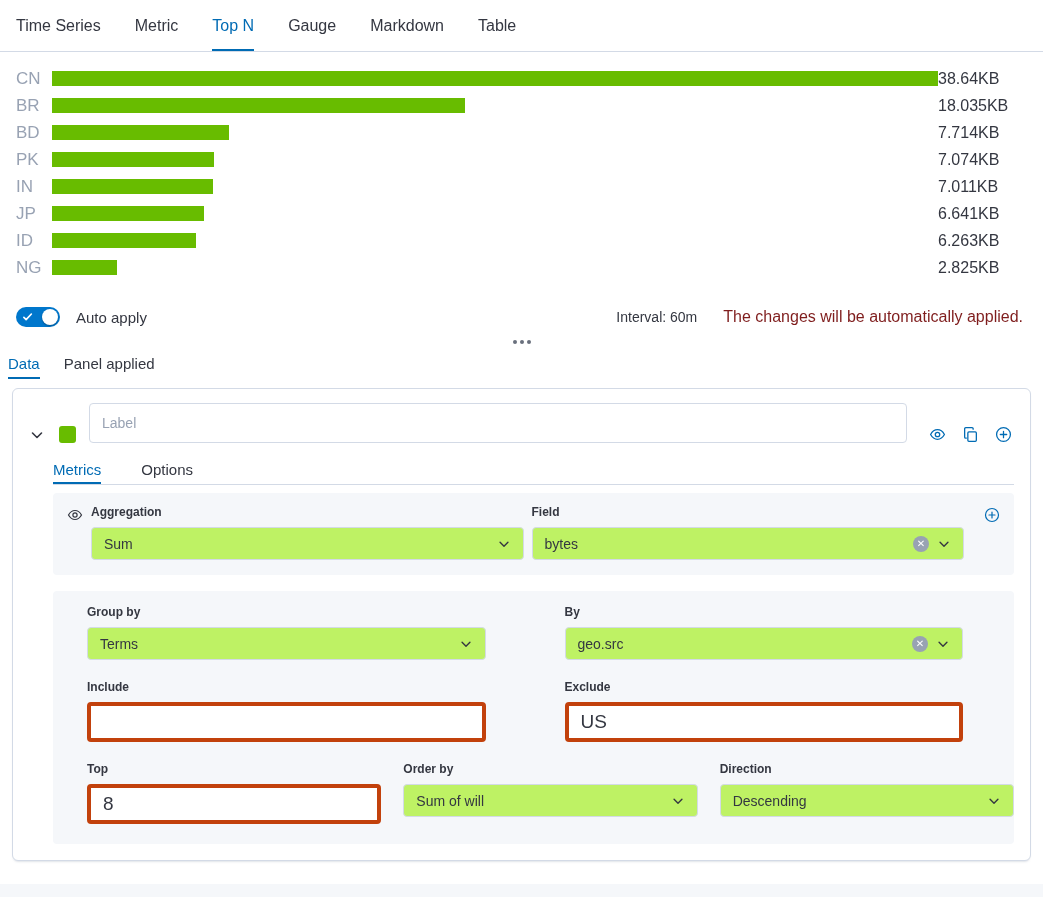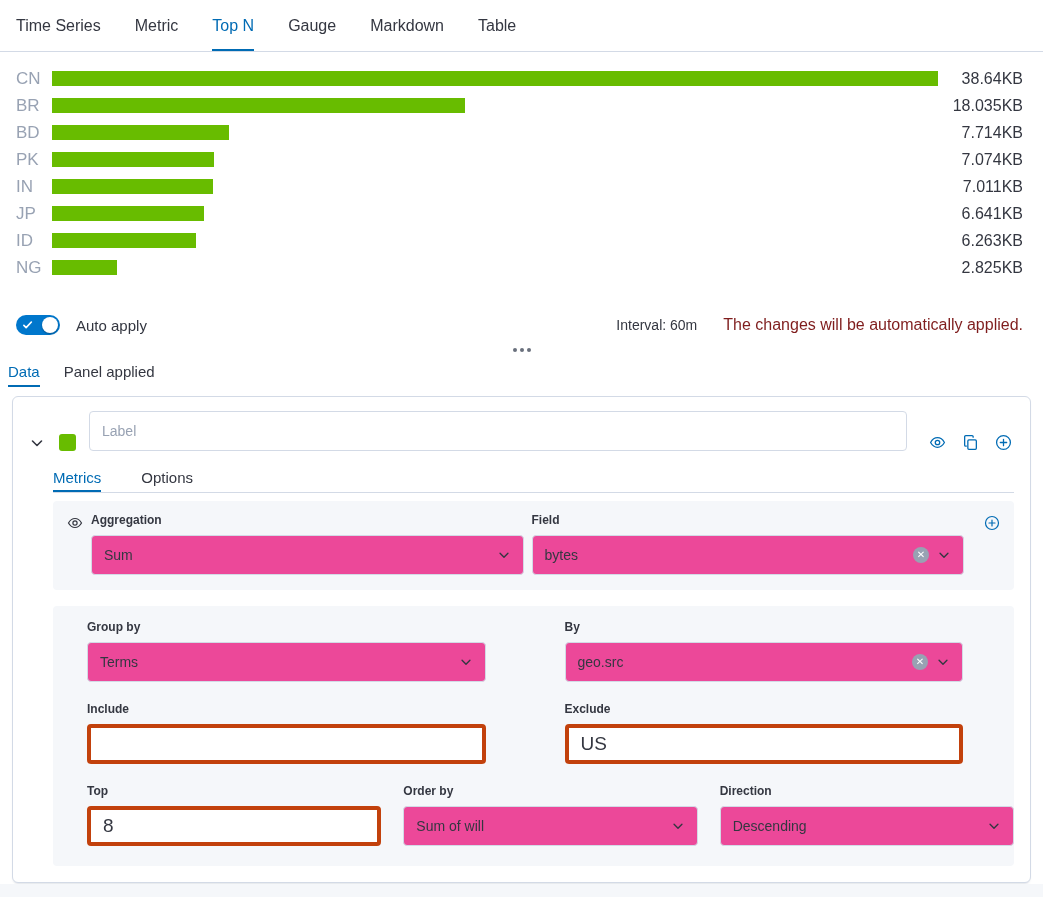--- a/index.html
+++ b/index.html
@@ -22,7 +22,7 @@
   .chart-label { width:36px; font-size:17px; color:#98A2B3; flex:none; }
   .chart-track { flex:1; height:15px; position:relative; }
   .chart-bar { height:100%; }
-  .chart-value { width:85px; text-align:right; font-size:16px; color:#343741; flex:none; }
+  .chart-value { width:85px; font-size:16px; color:#343741; flex:none; }
 
   
   .apply-row { display:flex; align-items:center; padding:0 20px 0 16px; margin-top:20px; height:28px; }

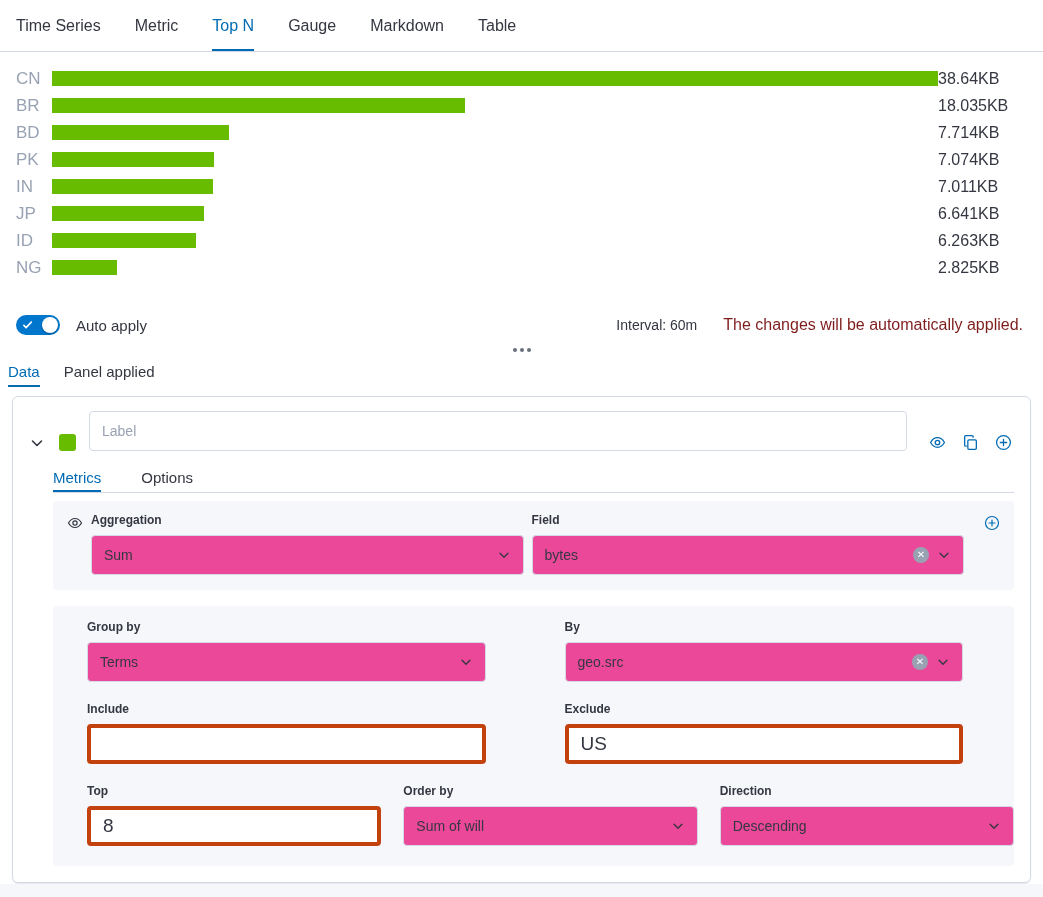--- a/index.html
+++ b/index.html
@@ -25,7 +25,7 @@
   .chart-value { width:85px; font-size:16px; color:#343741; flex:none; }
 
   
-  .apply-row { display:flex; align-items:center; padding:0 20px 0 16px; margin-top:20px; height:28px; }
+  .apply-row { display:flex; align-items:center; padding:0 20px 0 16px; margin-top:12px; height:28px; }
   .switch { position:relative; width:44px; height:20px; border-radius:10px; background:#0077CC; flex:none; cursor:pointer; }
   .switch svg { position:absolute; left:6px; top:4px; width:12px; height:12px; }
   .switch .thumb { position:absolute; right:2px; top:2px; width:16px; height:16px; border-radius:50%; background:#fff; box-shadow:0 1px 2px rgba(0,0,0,.3); }

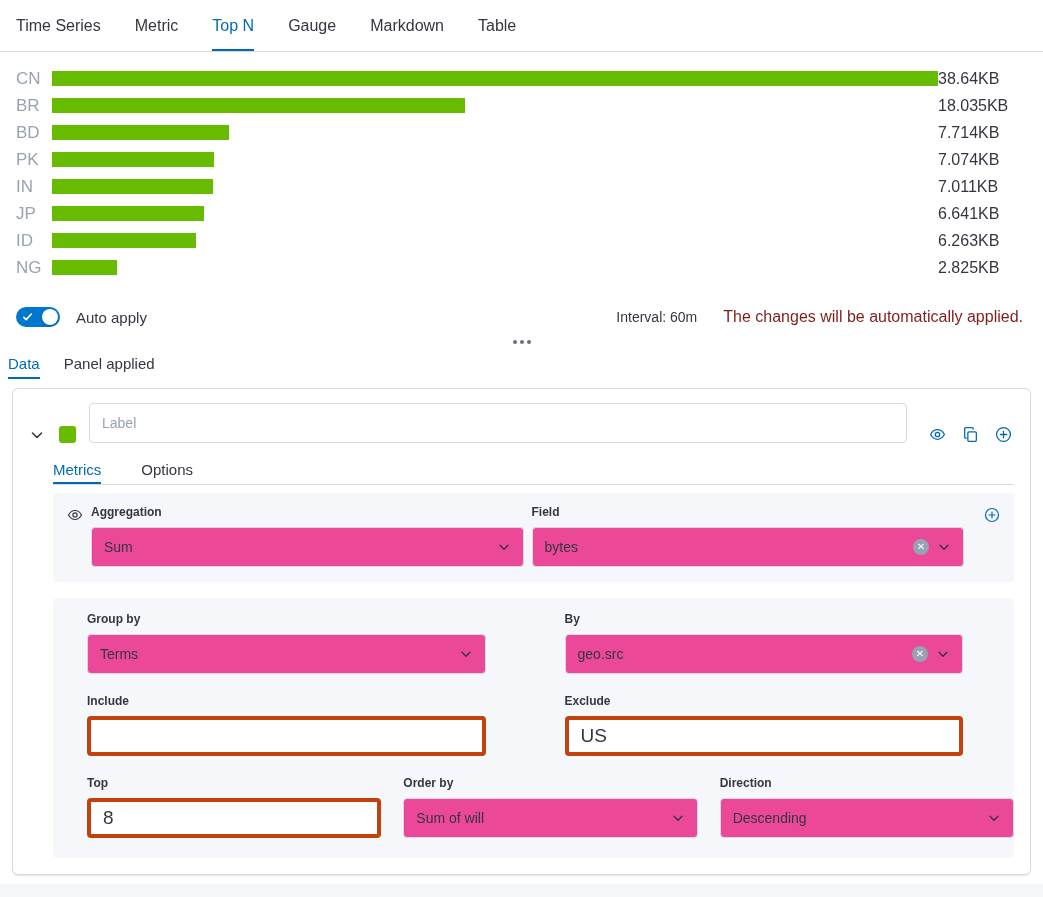--- a/index.html
+++ b/index.html
@@ -66,7 +66,7 @@
   .grow { flex:1; }
   .field-group label { display:block; font-size:12px; font-weight:700; margin-bottom:8px; color:#343741; }
 
-  .select { height:40px; border:1px solid #D3DAE6; border-radius:4px; background:#ec4899;
+  .select { height:33px; border:1px solid #D3DAE6; border-radius:4px; background:#bef264;
             display:flex; align-items:center; padding:0 12px; font-size:14px; cursor:pointer; }
   .sel-text { flex:1; color:#343741; }
   .sel-icons { display:flex; align-items:center; gap:8px; }

